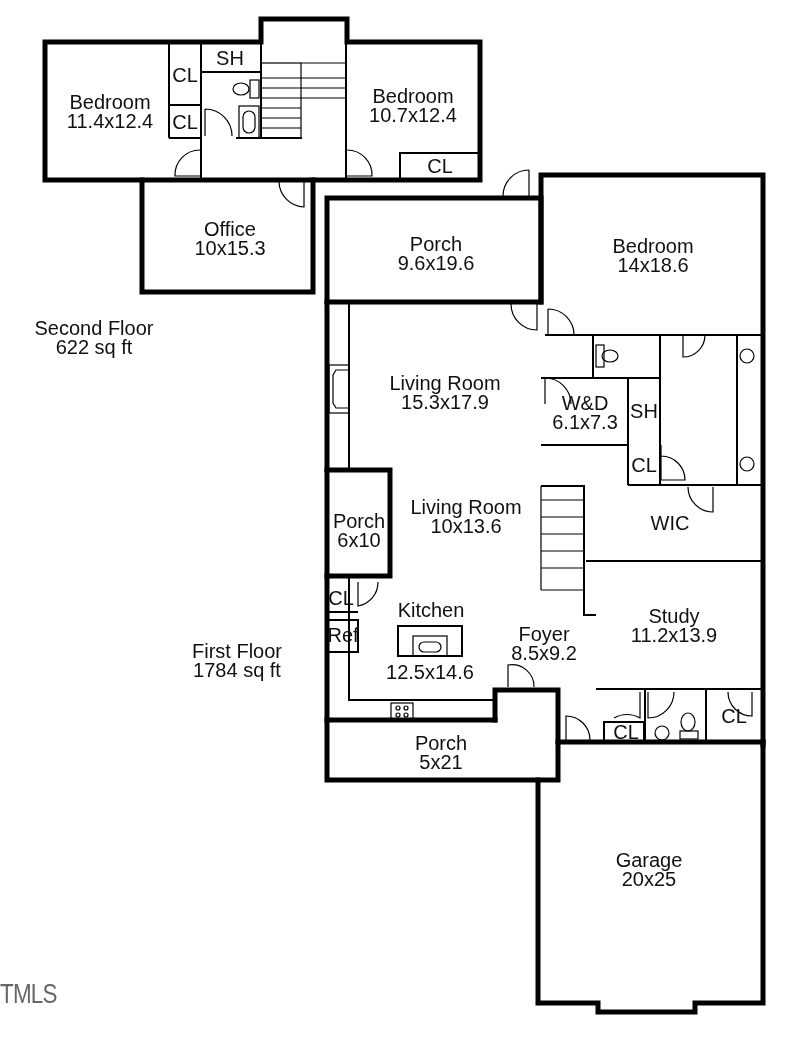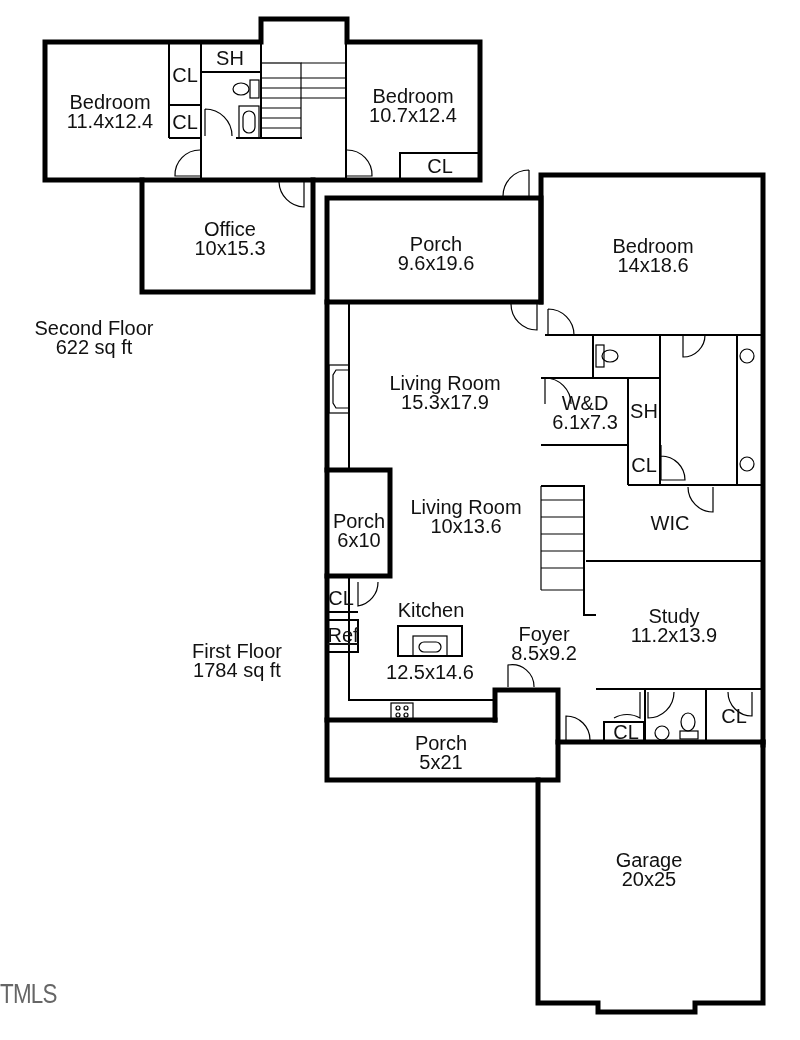--- a/index.html
+++ b/index.html
@@ -208,7 +208,7 @@
 <div class="lbl sm" style="left:644px;top:402px;">SH</div>
 <div class="lbl sm" style="left:644px;top:456px;">CL</div>
 <div class="lbl sm" style="left:341px;top:589px;">CL</div>
-<div class="lbl sm" style="left:343px;top:626px;text-decoration:underline;">Ref</div>
+<div class="lbl sm" style="left:343px;top:626px;">Ref</div>
 <div class="lbl sm" style="left:626px;top:723px;">CL</div>
 <div class="lbl sm" style="left:734px;top:707px;">CL</div>
 

